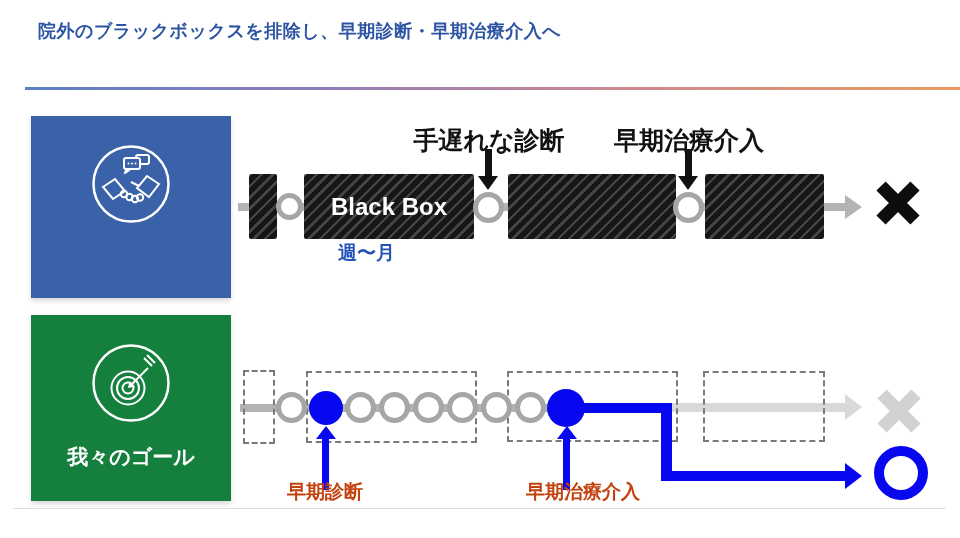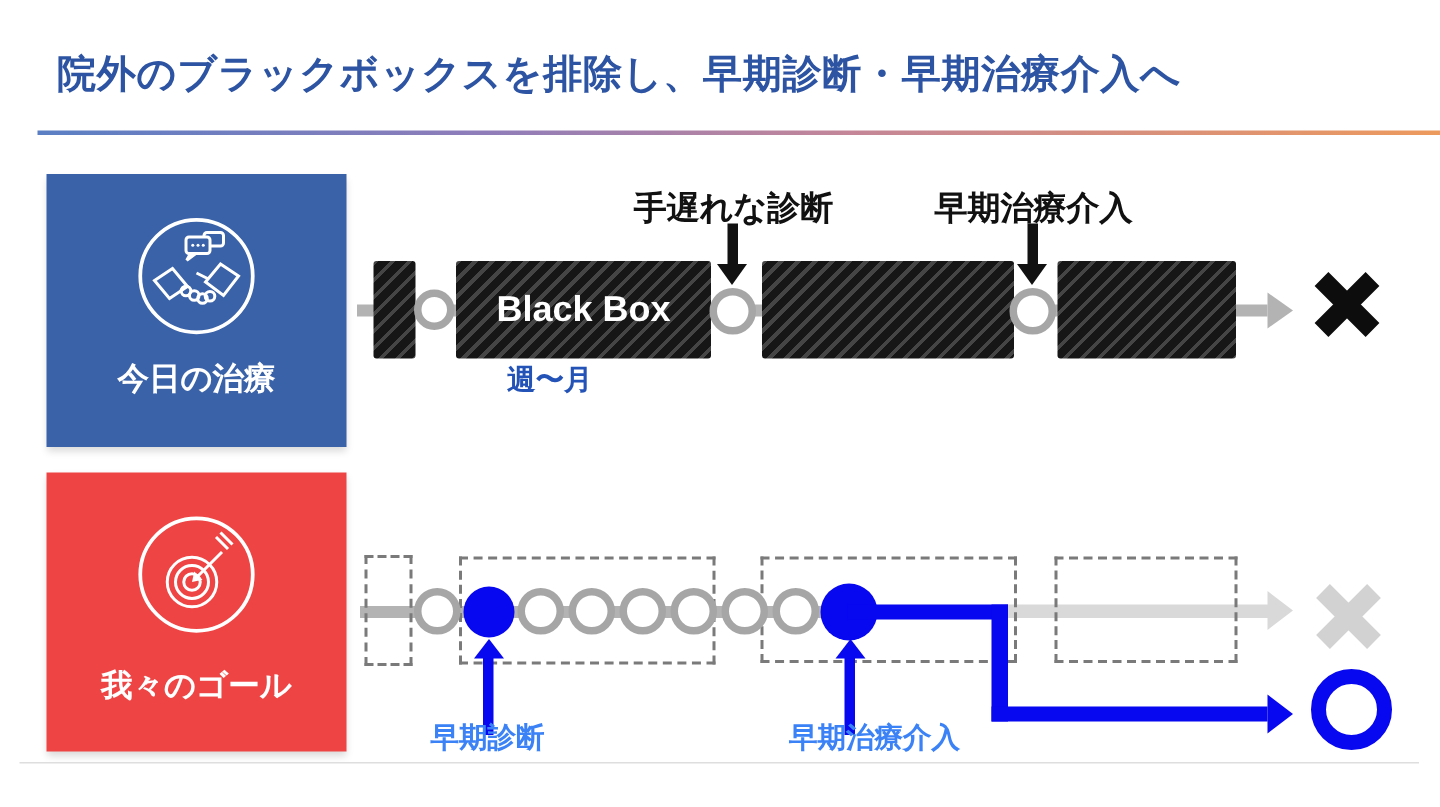--- a/index.html
+++ b/index.html
@@ -11,8 +11,8 @@
 
   
   .title{
-    left:38px;top:32px;width:900px;
-    font-size:26px;font-weight:bold;color:#2d54a3;letter-spacing:.5px;
+    left:38px;top:19px;width:900px;
+    font-size:18px;font-weight:bold;color:#2d54a3;letter-spacing:.5px;
   }
   .divider{
     left:25px;top:87px;width:935px;height:3px;

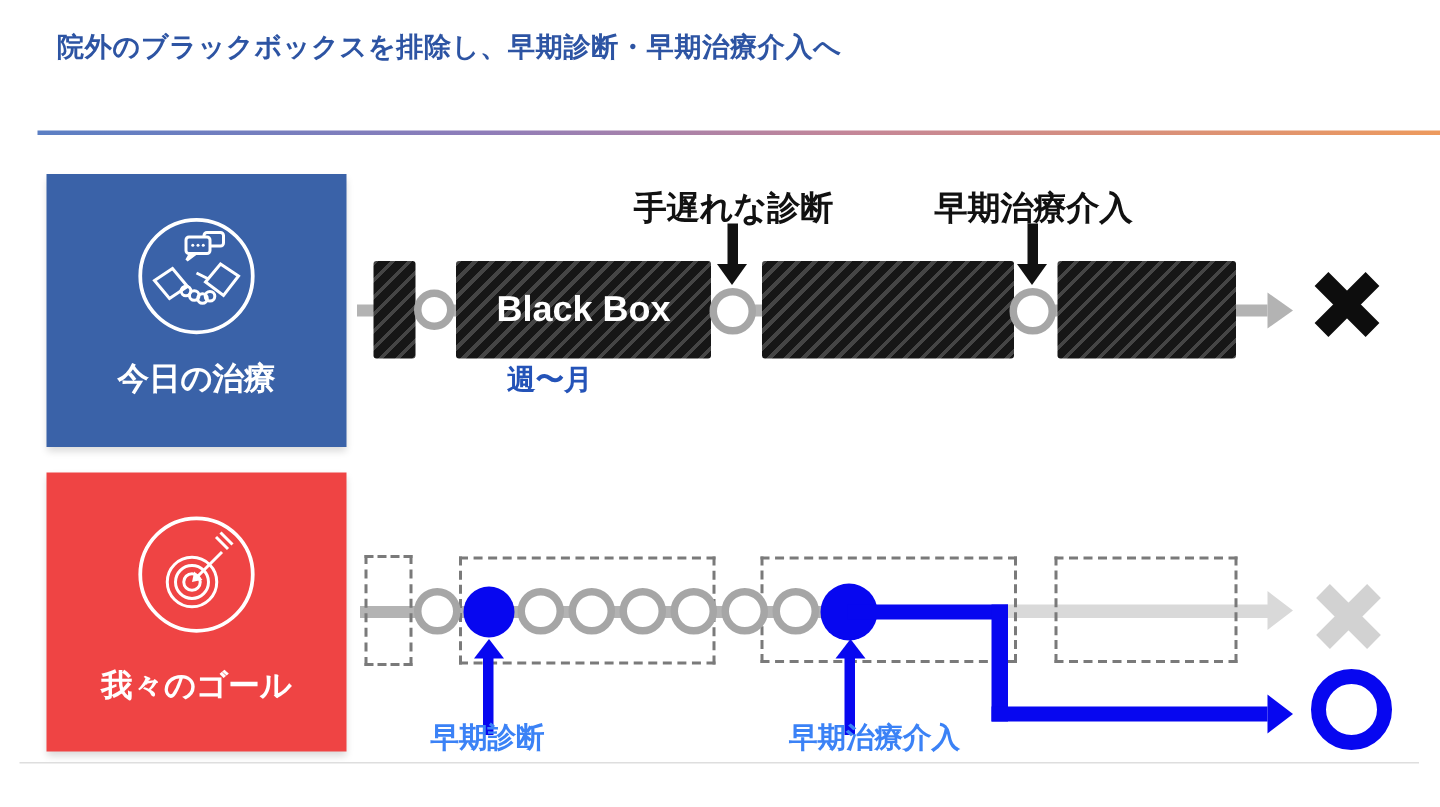--- a/index.html
+++ b/index.html
@@ -53,7 +53,7 @@
   .r1c3{left:673px;top:192px;width:31px;height:31px;}
   .darr-stem{width:7px;height:28px;background:#111;top:149px;}
   .darr-head{top:176px;border-top:14px solid #111;border-left:10px solid transparent;border-right:10px solid transparent;}
-  .ann-black{font-size:22px;font-weight:bold;color:#111;text-align:center;width:170px;top:124px;}
+  .ann-black{font-size:25px;font-weight:bold;color:#111;text-align:center;width:170px;top:124px;}
   .weeks{left:338px;top:240px;width:100px;text-align:left;font-size:19px;font-weight:bold;color:#2453b8;}
 
   

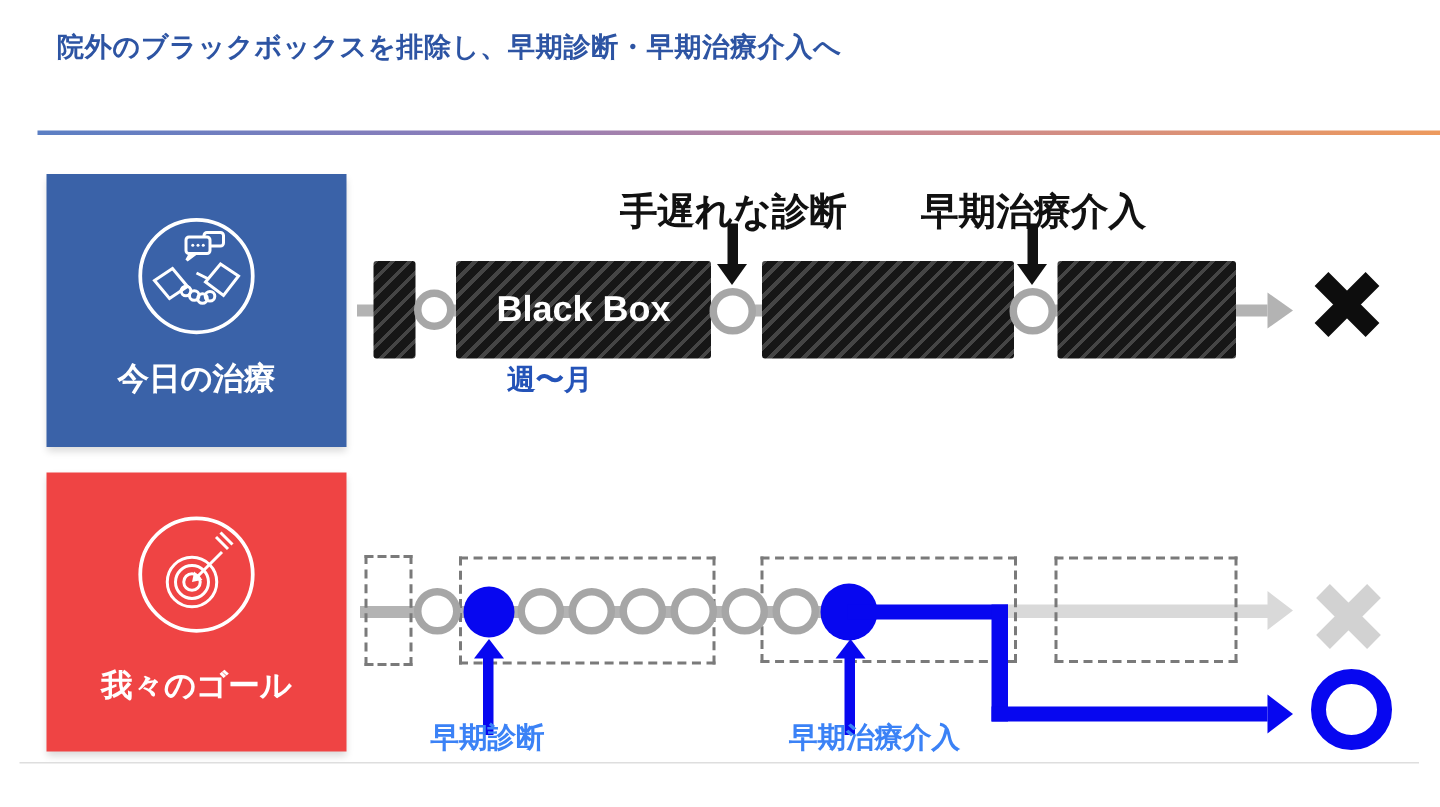--- a/index.html
+++ b/index.html
@@ -107,7 +107,6 @@
         <path d="M40,38 l8,4"></path>
       </svg>
     </div>
-    <div class="panel-label">今日の治療</div>
   </div>
 
   <div class="abs hline r1-line"></div>

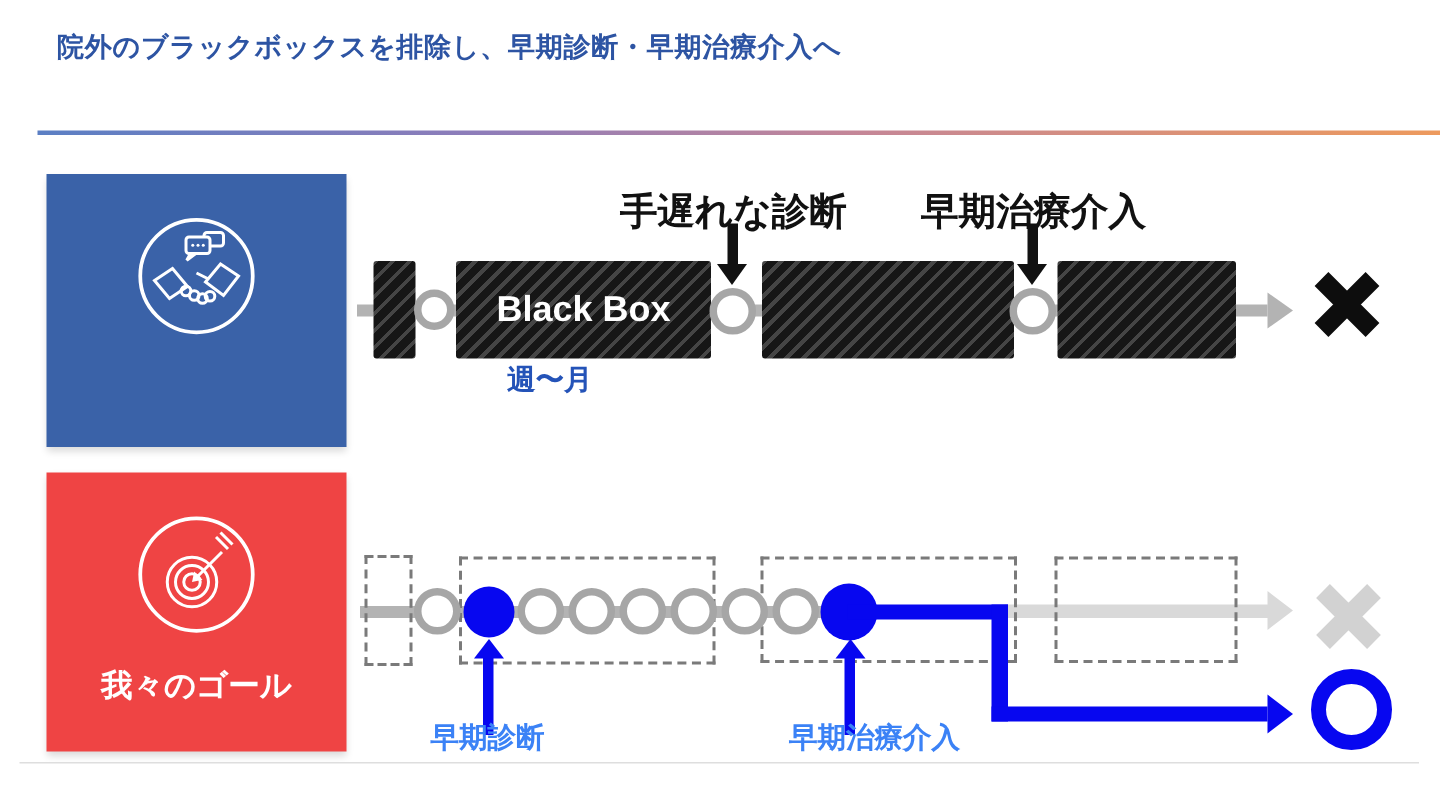--- a/index.html
+++ b/index.html
@@ -22,7 +22,7 @@
   
   .panel{left:31px;width:200px;box-shadow:0 3px 5px rgba(0,0,0,.15);}
   .panel1{top:116px;height:182px;background:#3a62a8;}
-  .panel2{top:315px;height:186px;background:#ef4444;}
+  .panel2{top:315px;height:186px;background:#15803d;}
   .panel .icon-wrap{position:absolute;left:60px;top:28px;width:80px;height:80px;}
   .panel .panel-label{
     position:absolute;left:0;width:100%;text-align:center;

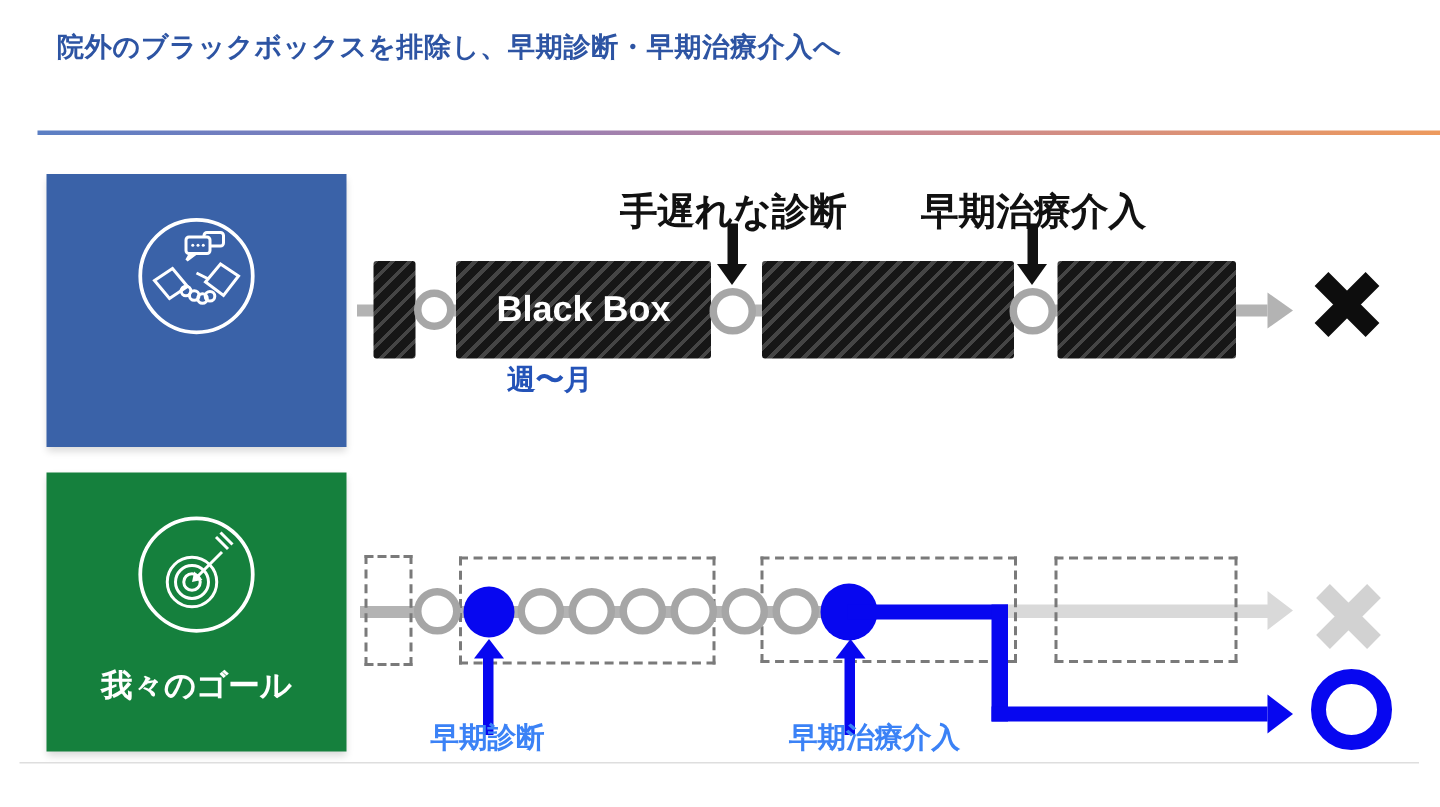--- a/index.html
+++ b/index.html
@@ -76,7 +76,7 @@
   .bp-head{left:845px;top:463px;border-left:17px solid #0707f0;border-top:13px solid transparent;border-bottom:13px solid transparent;}
   .uarr-stem{width:7px;height:52px;background:#0707f0;top:438px;}
   .uarr-head{top:426px;border-bottom:13px solid #0707f0;border-left:10px solid transparent;border-right:10px solid transparent;}
-  .ann-blue{font-size:19px;font-weight:bold;color:#3b82f6;text-align:center;width:160px;top:479px;}
+  .ann-blue{font-size:19px;font-weight:bold;color:#c2410c;text-align:center;width:160px;top:479px;}
   .ring{left:874px;top:446px;width:54px;height:54px;border:10px solid #0707f0;border-radius:50%;box-sizing:border-box;background:transparent;}
   .bottomline{left:13px;top:508px;width:933px;height:1px;background:#dedede;}
 </style>

